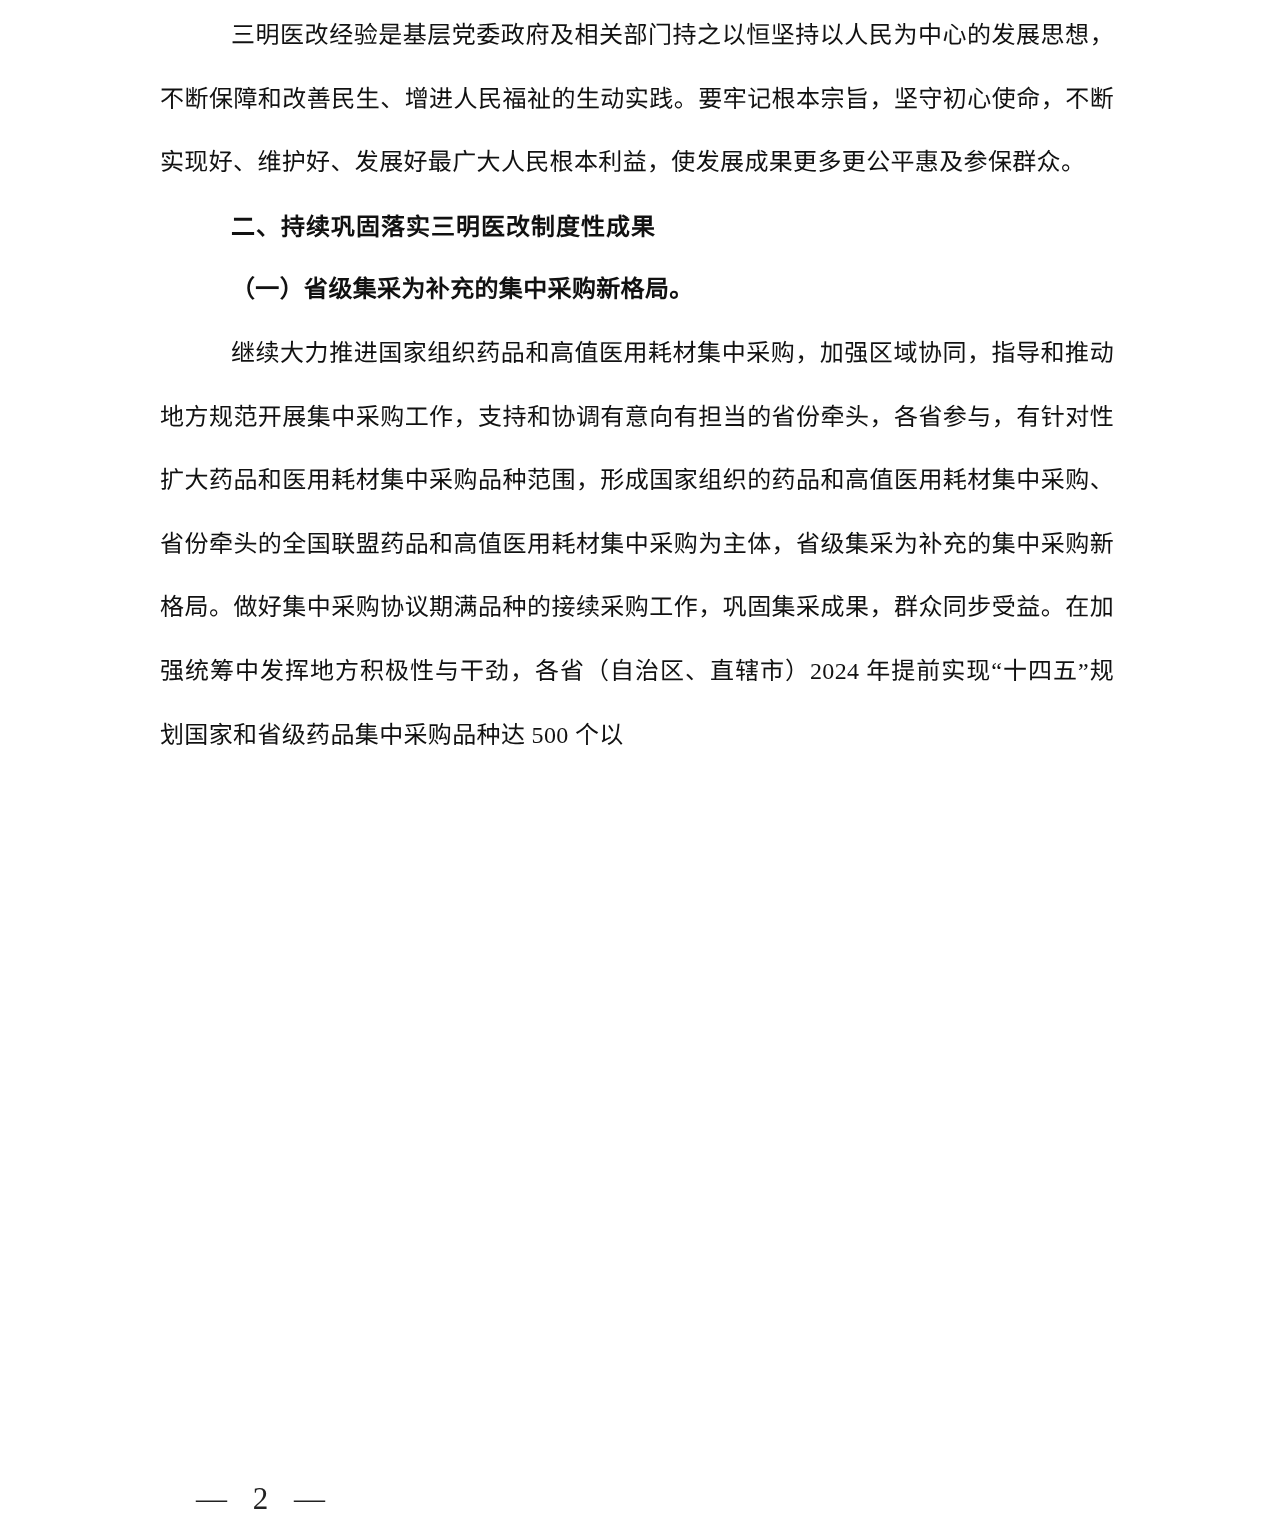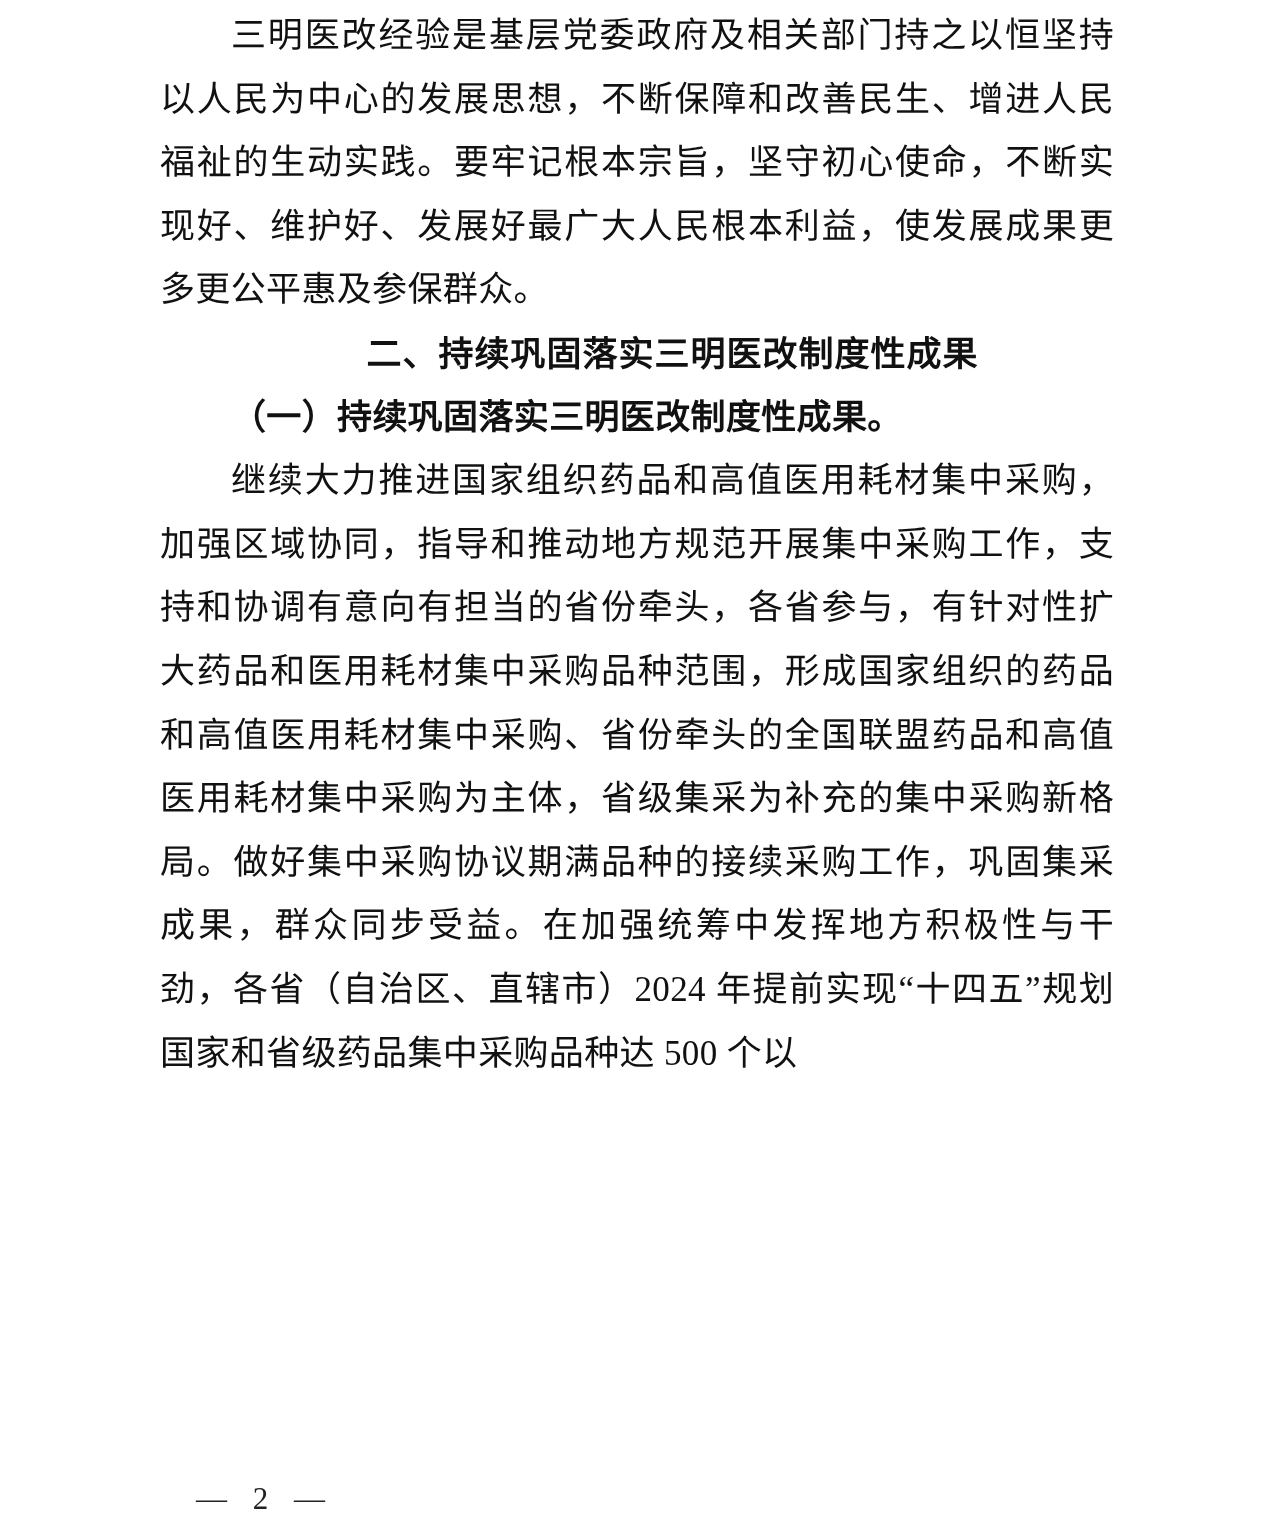--- a/index.html
+++ b/index.html
@@ -24,7 +24,7 @@
     width: 954px;
   }
   .para {
-    font-size: 35px;
+    font-size: 24px;
     line-height: 63.6px;
     letter-spacing: 0.35px;
     text-align: justify;

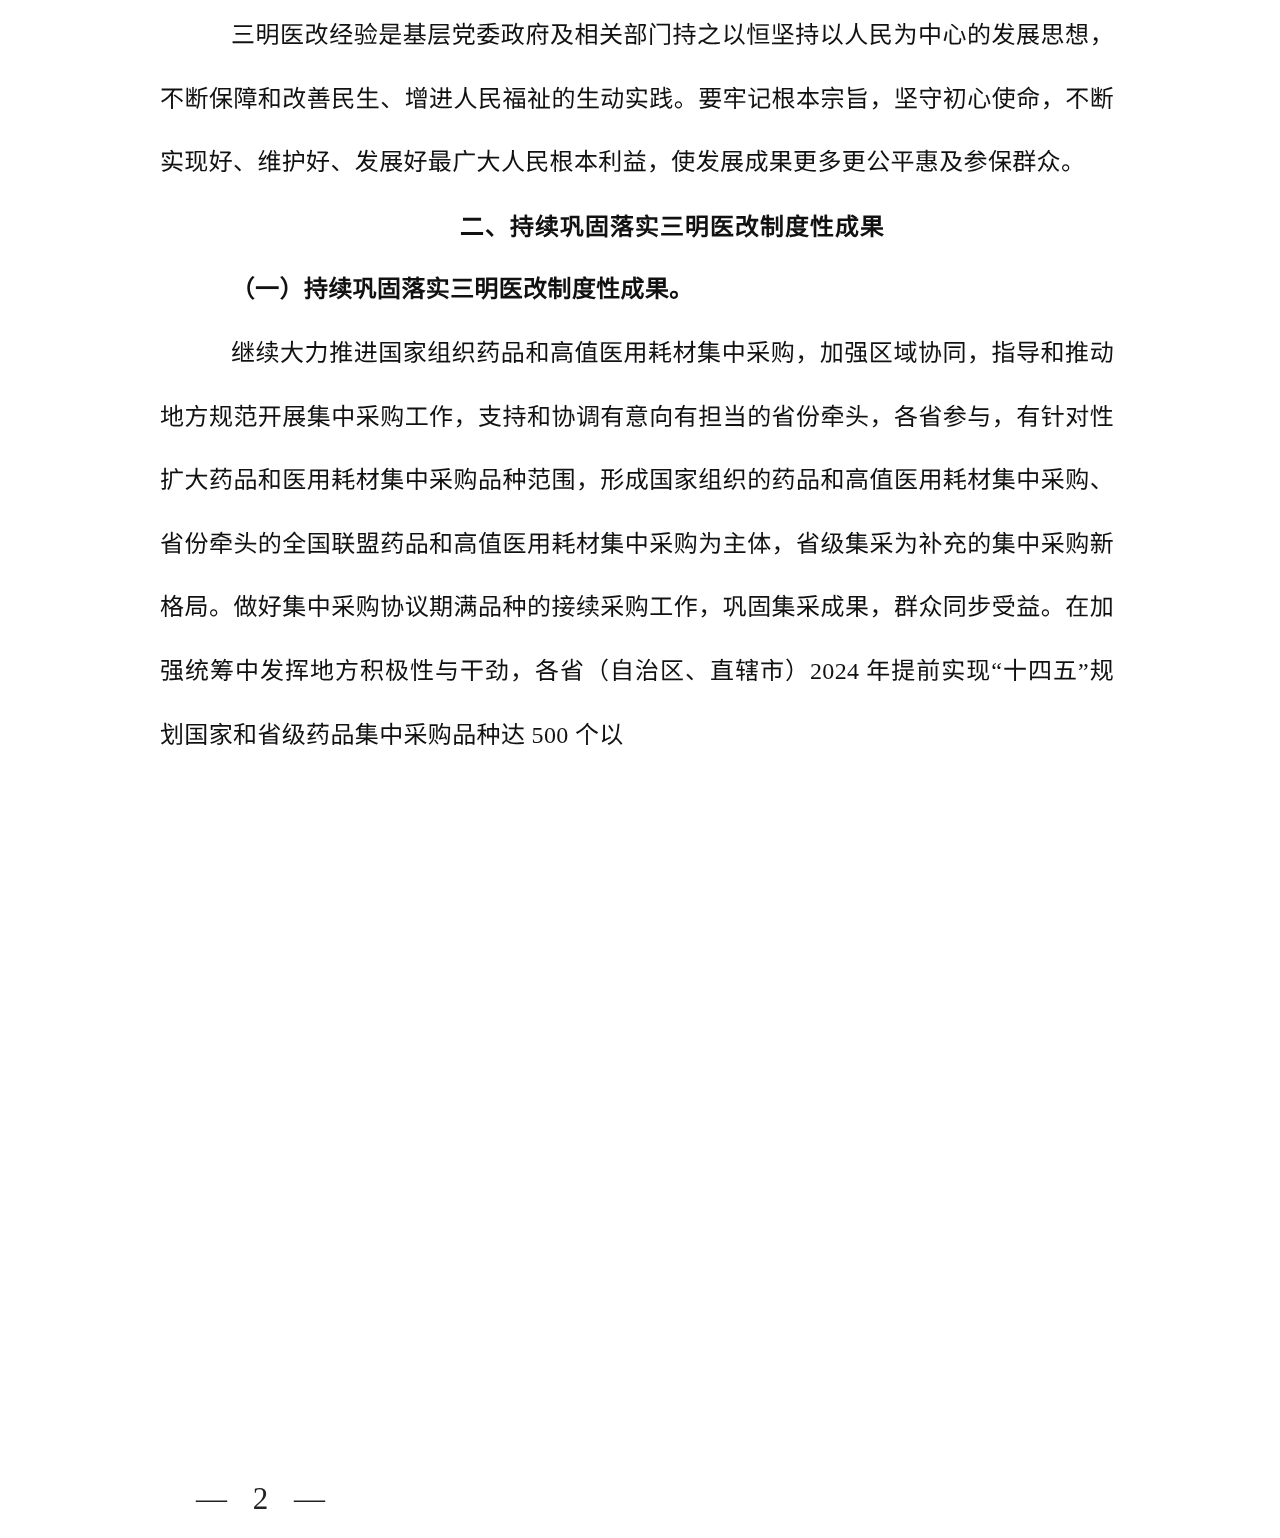--- a/index.html
+++ b/index.html
@@ -35,7 +35,7 @@
   .para.heading-level1 {
     font-family: "Liberation Sans", "DejaVu Sans", sans-serif;
     font-weight: 700;
-    text-align: center;
+    text-align: left;
     letter-spacing: 1px;
   }
   .para.heading-level2 {

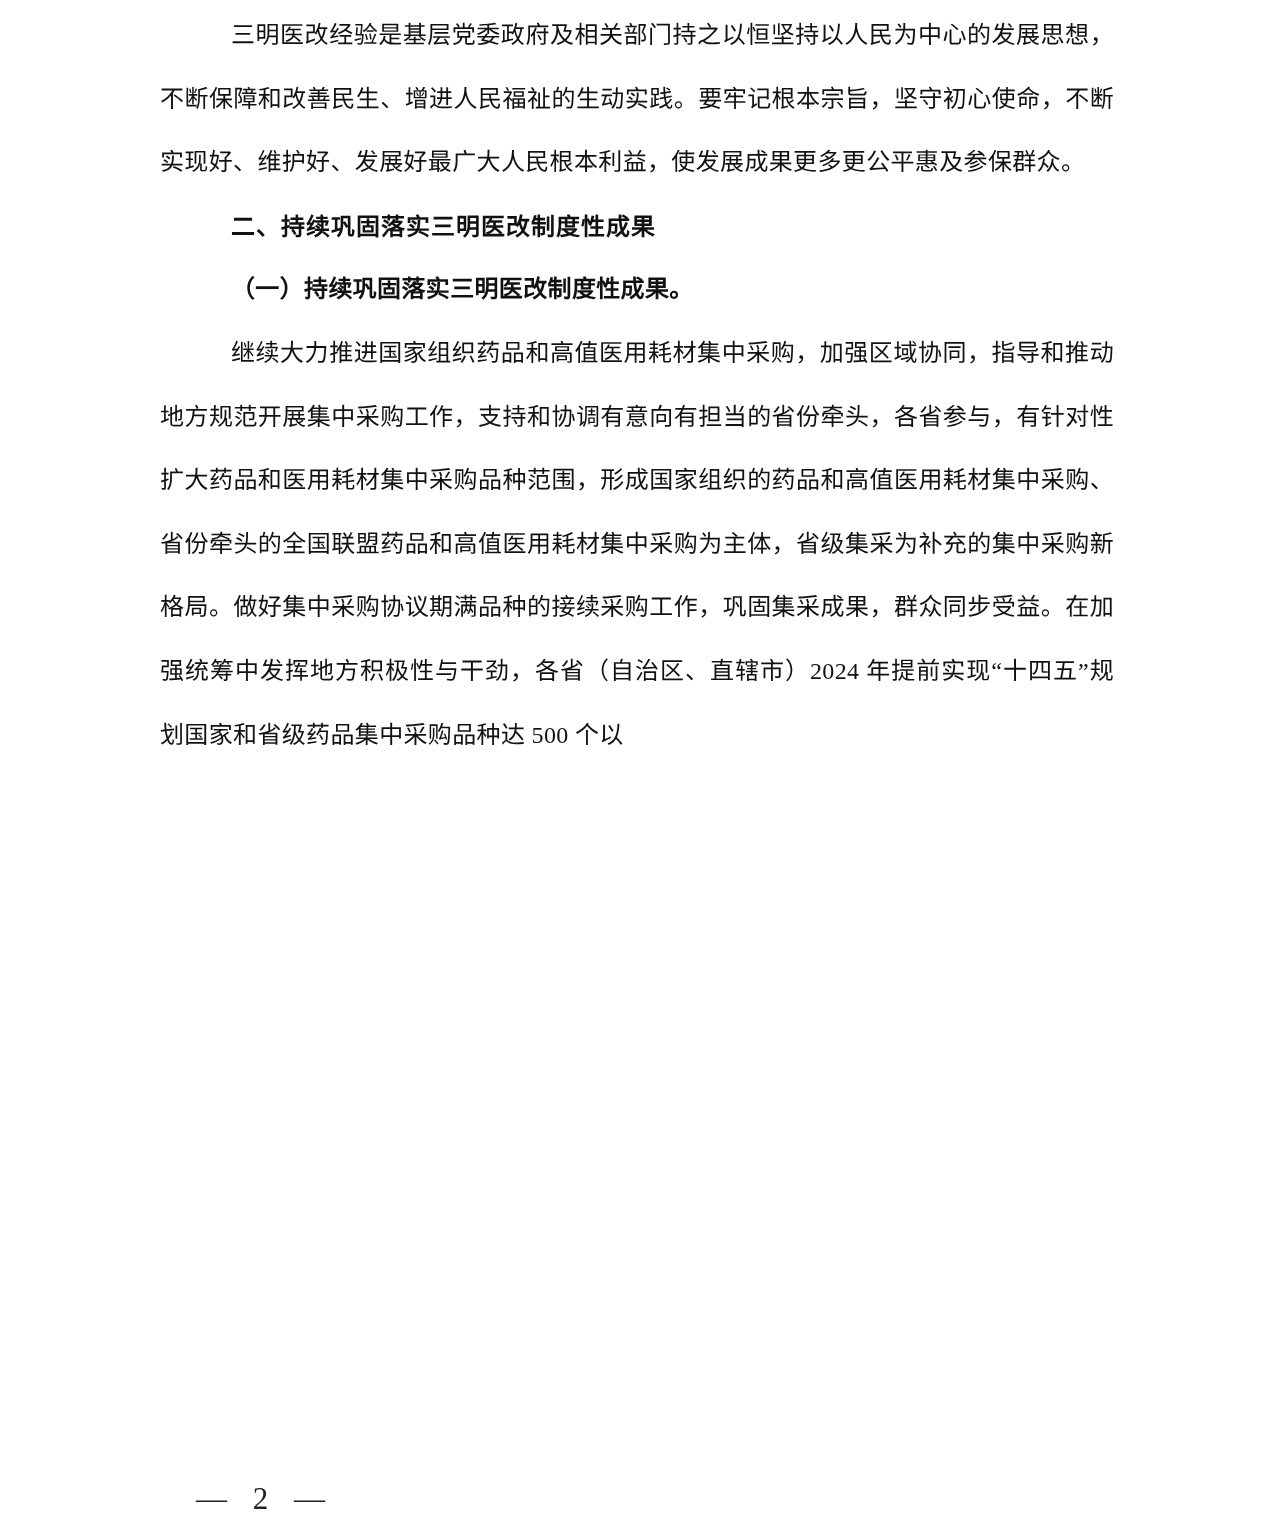--- a/index.html
+++ b/index.html
@@ -61,7 +61,7 @@
   <div class="content" id="paragraph-container">
       <p class="para body">三明医改经验是基层党委政府及相关部门持之以恒坚持以人民为中心的发展思想，不断保障和改善民生、增进人民福祉的生动实践。要牢记根本宗旨，坚守初心使命，不断实现好、维护好、发展好最广大人民根本利益，使发展成果更多更公平惠及参保群众。</p>
       <p class="para heading-level1">二、持续巩固落实三明医改制度性成果</p>
-      <p class="para heading-level2">（一）持续巩固落实三明医改制度性成果。</p>
+      <p class="para heading-level2">（一）省级集采为补充的集中采购新格局。</p>
       <p class="para body">继续大力推进国家组织药品和高值医用耗材集中采购，加强区域协同，指导和推动地方规范开展集中采购工作，支持和协调有意向有担当的省份牵头，各省参与，有针对性扩大药品和医用耗材集中采购品种范围，形成国家组织的药品和高值医用耗材集中采购、省份牵头的全国联盟药品和高值医用耗材集中采购为主体，省级集采为补充的集中采购新格局。做好集中采购协议期满品种的接续采购工作，巩固集采成果，群众同步受益。在加强统筹中发挥地方积极性与干劲，各省（自治区、直辖市）2024 年提前实现“十四五”规划国家和省级药品集中采购品种达 500 个以</p>
     </div>
   <div class="footer">— 2 —</div>

